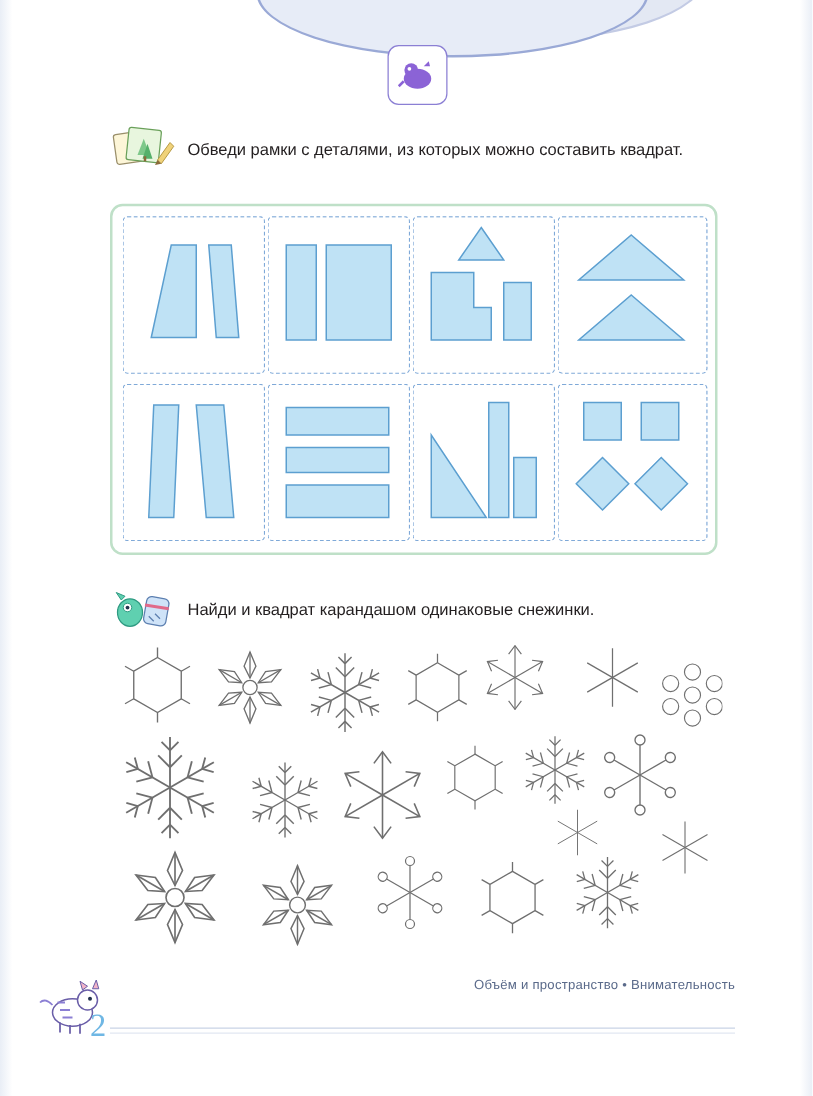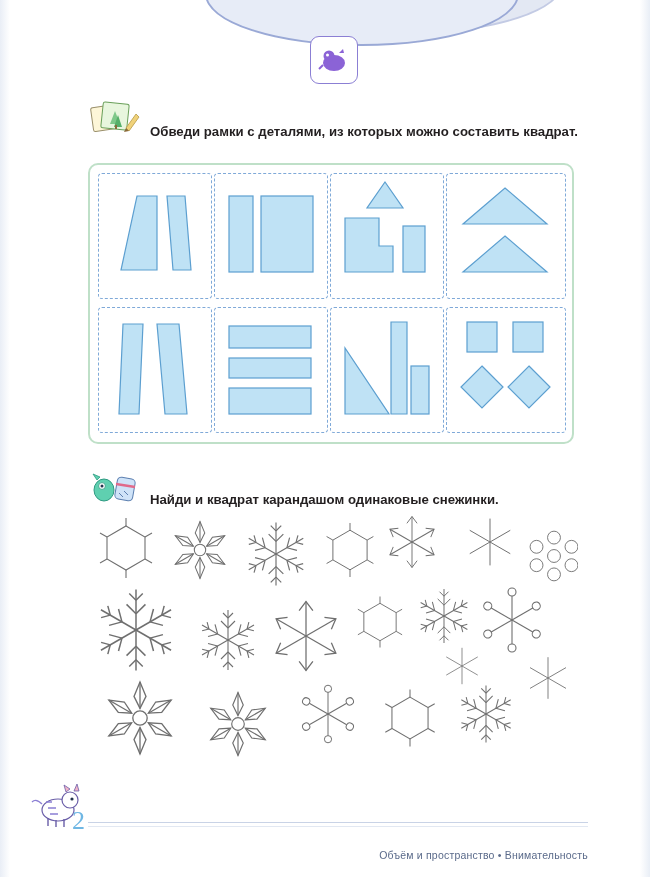--- a/index.html
+++ b/index.html
@@ -36,7 +36,7 @@
   }
 
   
-  .task{position:absolute;display:flex;align-items:flex-end;font-weight:bold;}
+  .task{position:absolute;display:flex;align-items:center;}
   .task-icon{width:54px;height:44px;flex:0 0 54px;position:relative;}
   .task-text{
     font-size:13.2px;color:#231f20;line-height:1.42;

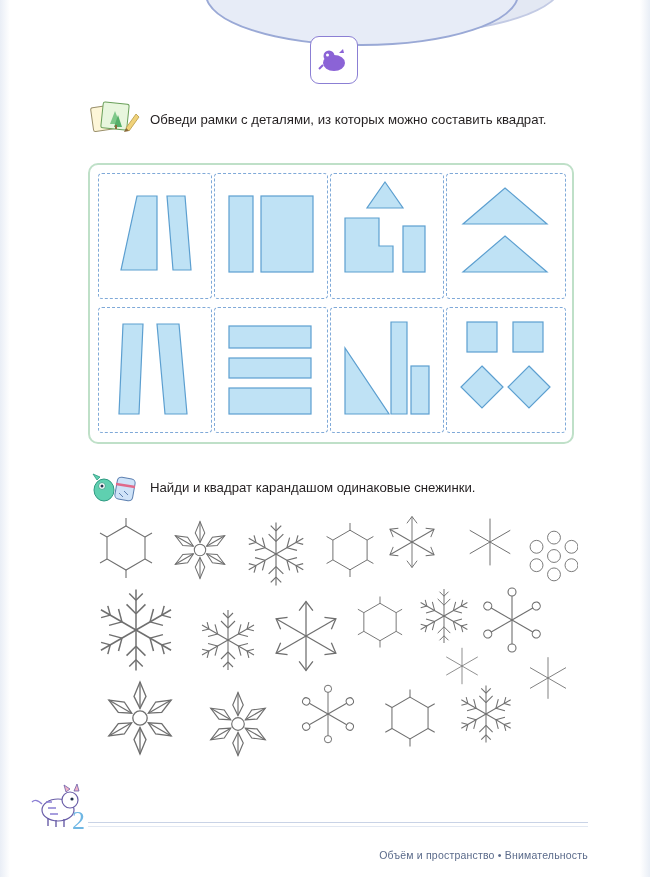--- a/index.html
+++ b/index.html
@@ -64,7 +64,7 @@
   .footer-line{position:absolute;left:88px;top:822px;width:500px;height:1px;background:#c9d3e6;}
   .footer-line2{position:absolute;left:88px;top:826px;width:500px;height:1px;background:#e2e8f2;}
   .footer-text{
-    position:absolute;right:62px;top:849px;font-size:10.5px;color:#5a6a8a;letter-spacing:.2px;
+    position:absolute;right:62px;top:782px;font-size:10.5px;color:#5a6a8a;letter-spacing:.2px;
   }
   .page-num{
     position:absolute;left:72px;top:806px;font-size:26px;color:#6fb7e4;font-family:"Liberation Serif",serif;

